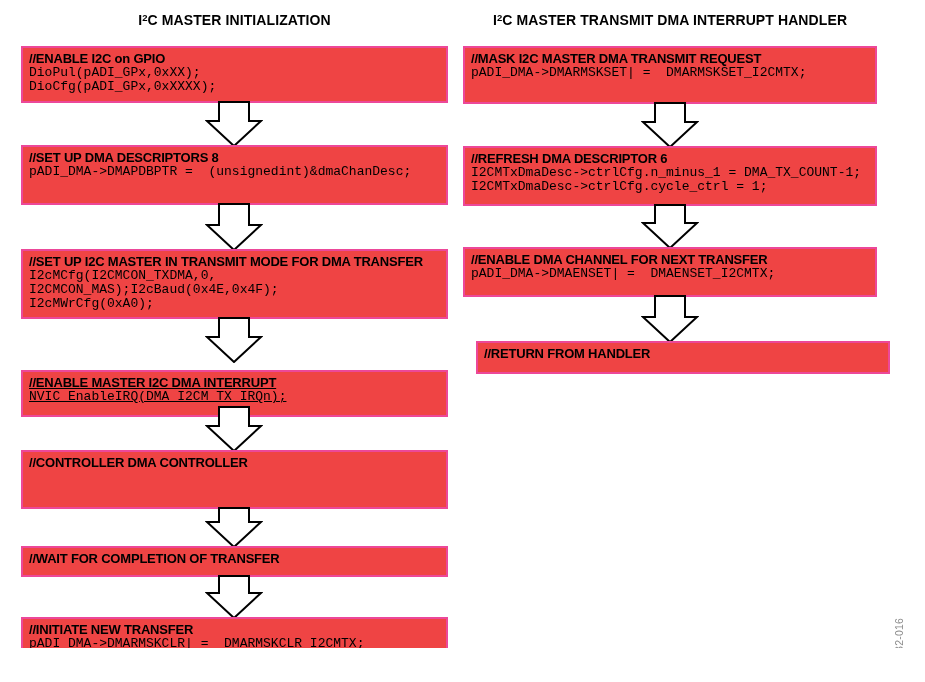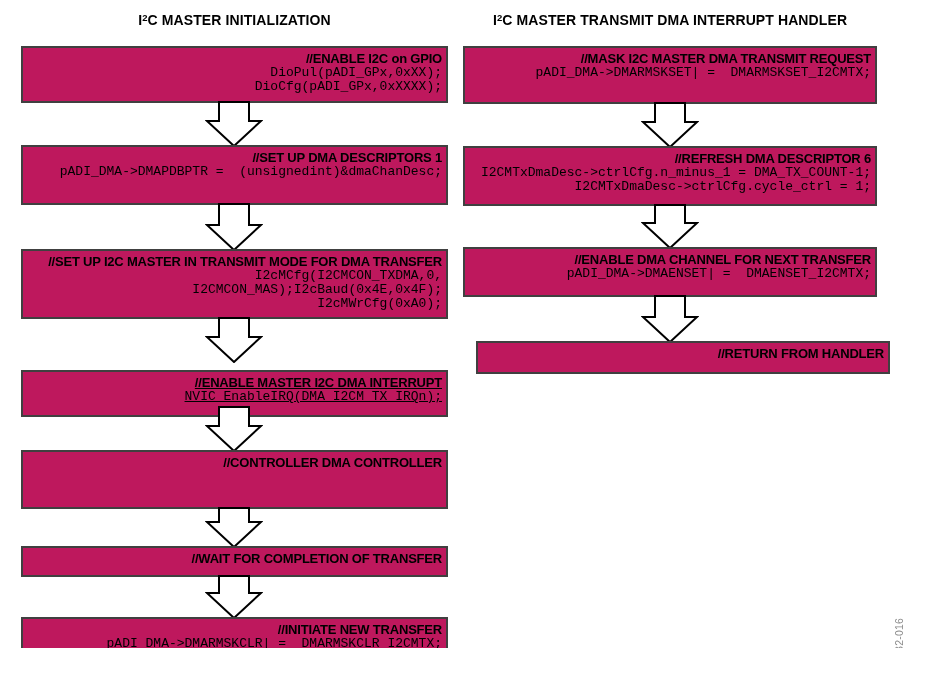--- a/index.html
+++ b/index.html
@@ -26,11 +26,10 @@
   }
   .fbox{
     position:absolute;
-    border:2px solid #404040;
-    background:#be185d;
+    border:2px solid #ec4899;
+    background:#ef4444;
     box-sizing:border-box;
     overflow:hidden;
-    text-align:right;
   }
   .fbox-header{
     font-weight:700;

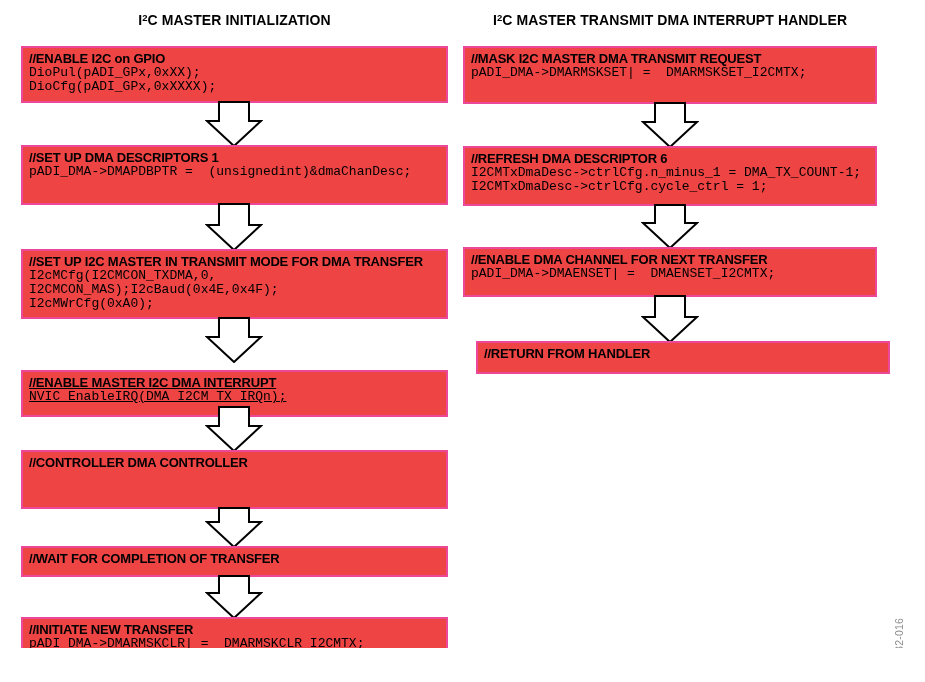--- a/index.html
+++ b/index.html
@@ -83,7 +83,7 @@
           <polygon points="14,1 44,1 44,20 56,20 29,45 2,20 14,20" fill="#ffffff" stroke="#000000" stroke-width="2"></polygon>
         </svg></div>
       <div class="fbox" style="left: 21px; top: 145px; width: 427px; height: 60px;">
-    <div class="fbox-header">//SET UP DMA DESCRIPTORS 1</div>
+    <div class="fbox-header">//SET UP DMA DESCRIPTORS 8</div>
     <div class="fbox-code">
           <div class="code-line">pADI_DMA-&gt;DMAPDBPTR =  (unsignedint)&amp;dmaChanDesc;</div>
         </div>

